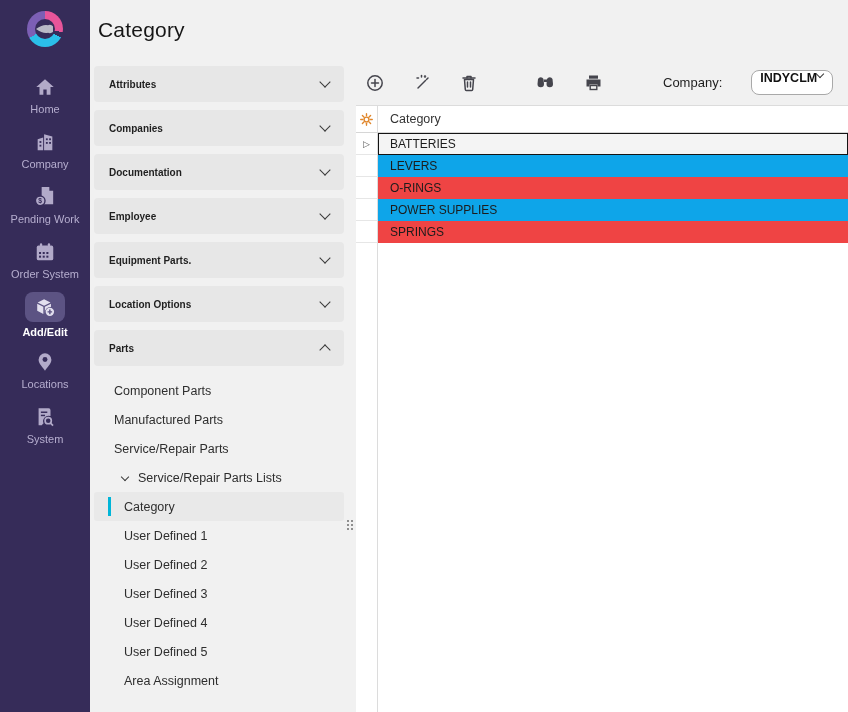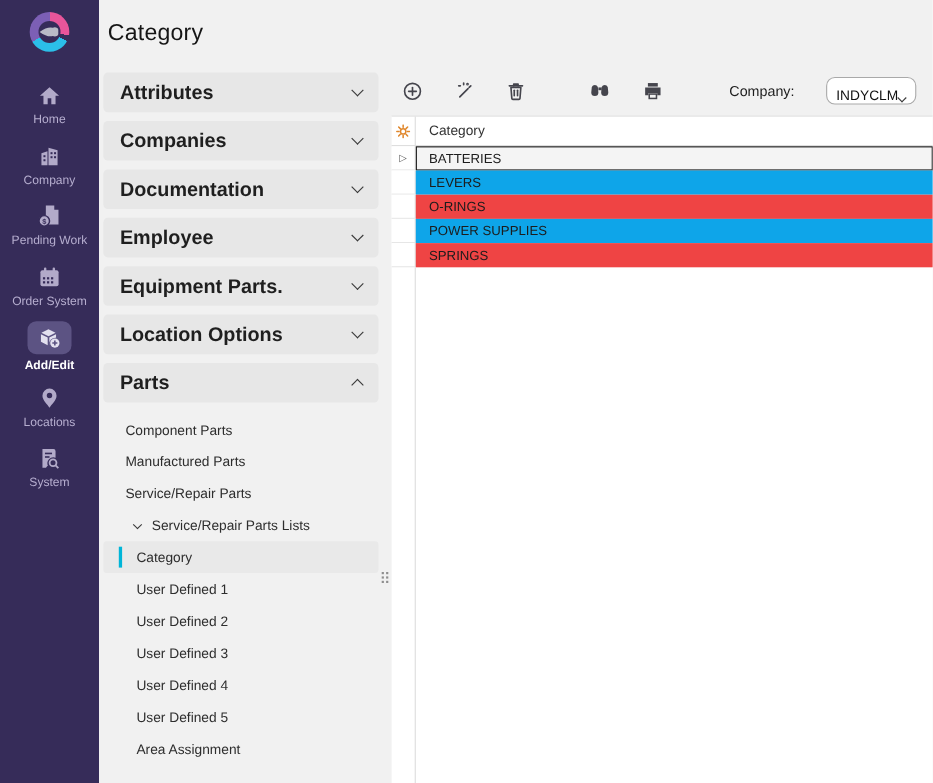--- a/index.html
+++ b/index.html
@@ -32,7 +32,7 @@
   
   .nav-panel { width:266px; flex-shrink:0; padding:6px 12px 0 4px; position:relative; }
   .acc-header { height:36px; margin-bottom:8px; background:#e7e7e7; border-radius:4px; display:flex; align-items:center; justify-content:space-between; padding:0 15px; cursor:pointer; }
-  .acc-header .acc-lbl { font-size:18px; font-weight:bold; color:#1f1f1f; }
+  .acc-header .acc-lbl { font-size:10px; font-weight:bold; color:#1f1f1f; }
   .chev { width:8px; height:8px; border-right:1.6px solid #3a3a3a; border-bottom:1.6px solid #3a3a3a; transform:rotate(45deg); margin-top:-4px; }
   .chev.up { transform:rotate(-135deg); margin-top:4px; }
   .chev.sm { width:6px; height:6px; border-width:1.4px; margin:-2px 10px 0 0; }

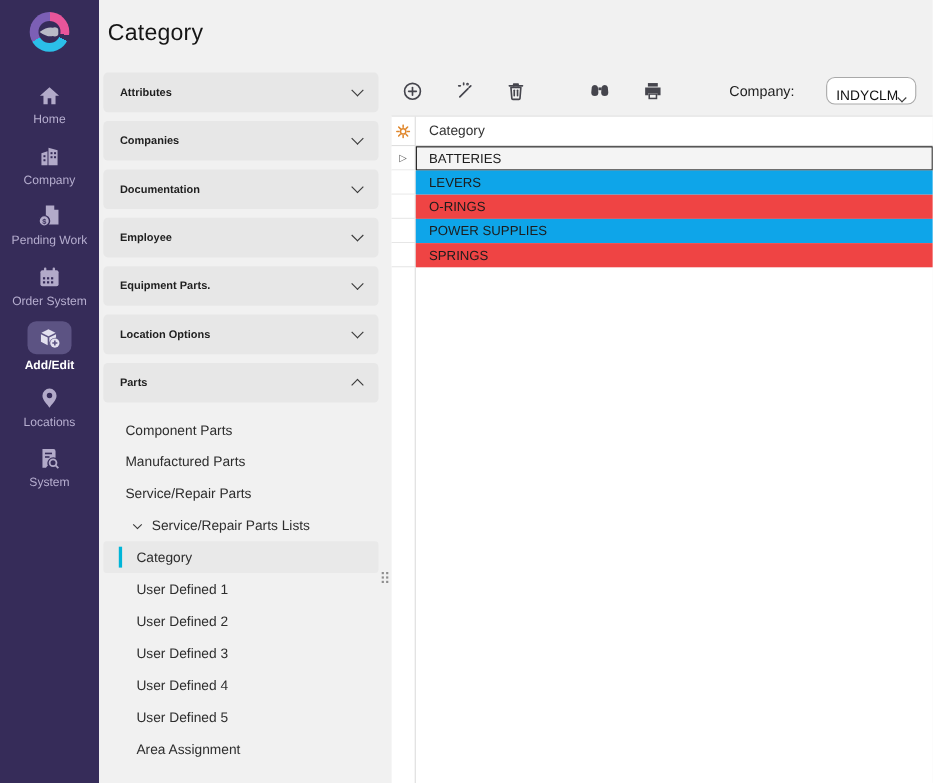--- a/index.html
+++ b/index.html
@@ -55,7 +55,7 @@
   .tico { stroke:#45454d; fill:none; stroke-width:1.5; stroke-linecap:round; stroke-linejoin:round; }
   .tsep { width:1px; height:17px; background:#c6c6c6; }
   .company-lbl { font-size:13px; color:#1d1d1d; margin-left:2px; }
-  .select { width:130px; height:25px; background:#fff; border:1px solid #a9a9a9; border-radius:8px; display:flex; align-items:flex-end; justify-content:space-between; padding:0 9px 0 8px; cursor:pointer; }
+  .select { width:130px; height:25px; background:#fff; border:1px solid #a9a9a9; border-radius:8px; display:flex; align-items:flex-start; justify-content:space-between; padding:0 9px 0 8px; cursor:pointer;font-weight:bold; }
   .select .val { font-size:12.5px; color:#111; }
   .layout-btn { position:relative; width:24px; height:22px; display:flex; align-items:flex-end; cursor:pointer; }
   .caret { position:absolute; right:0; top:0; width:0; height:0; border-left:4px solid transparent; border-right:4px solid transparent; border-top:5px solid #111; transform:rotate(45deg); }

